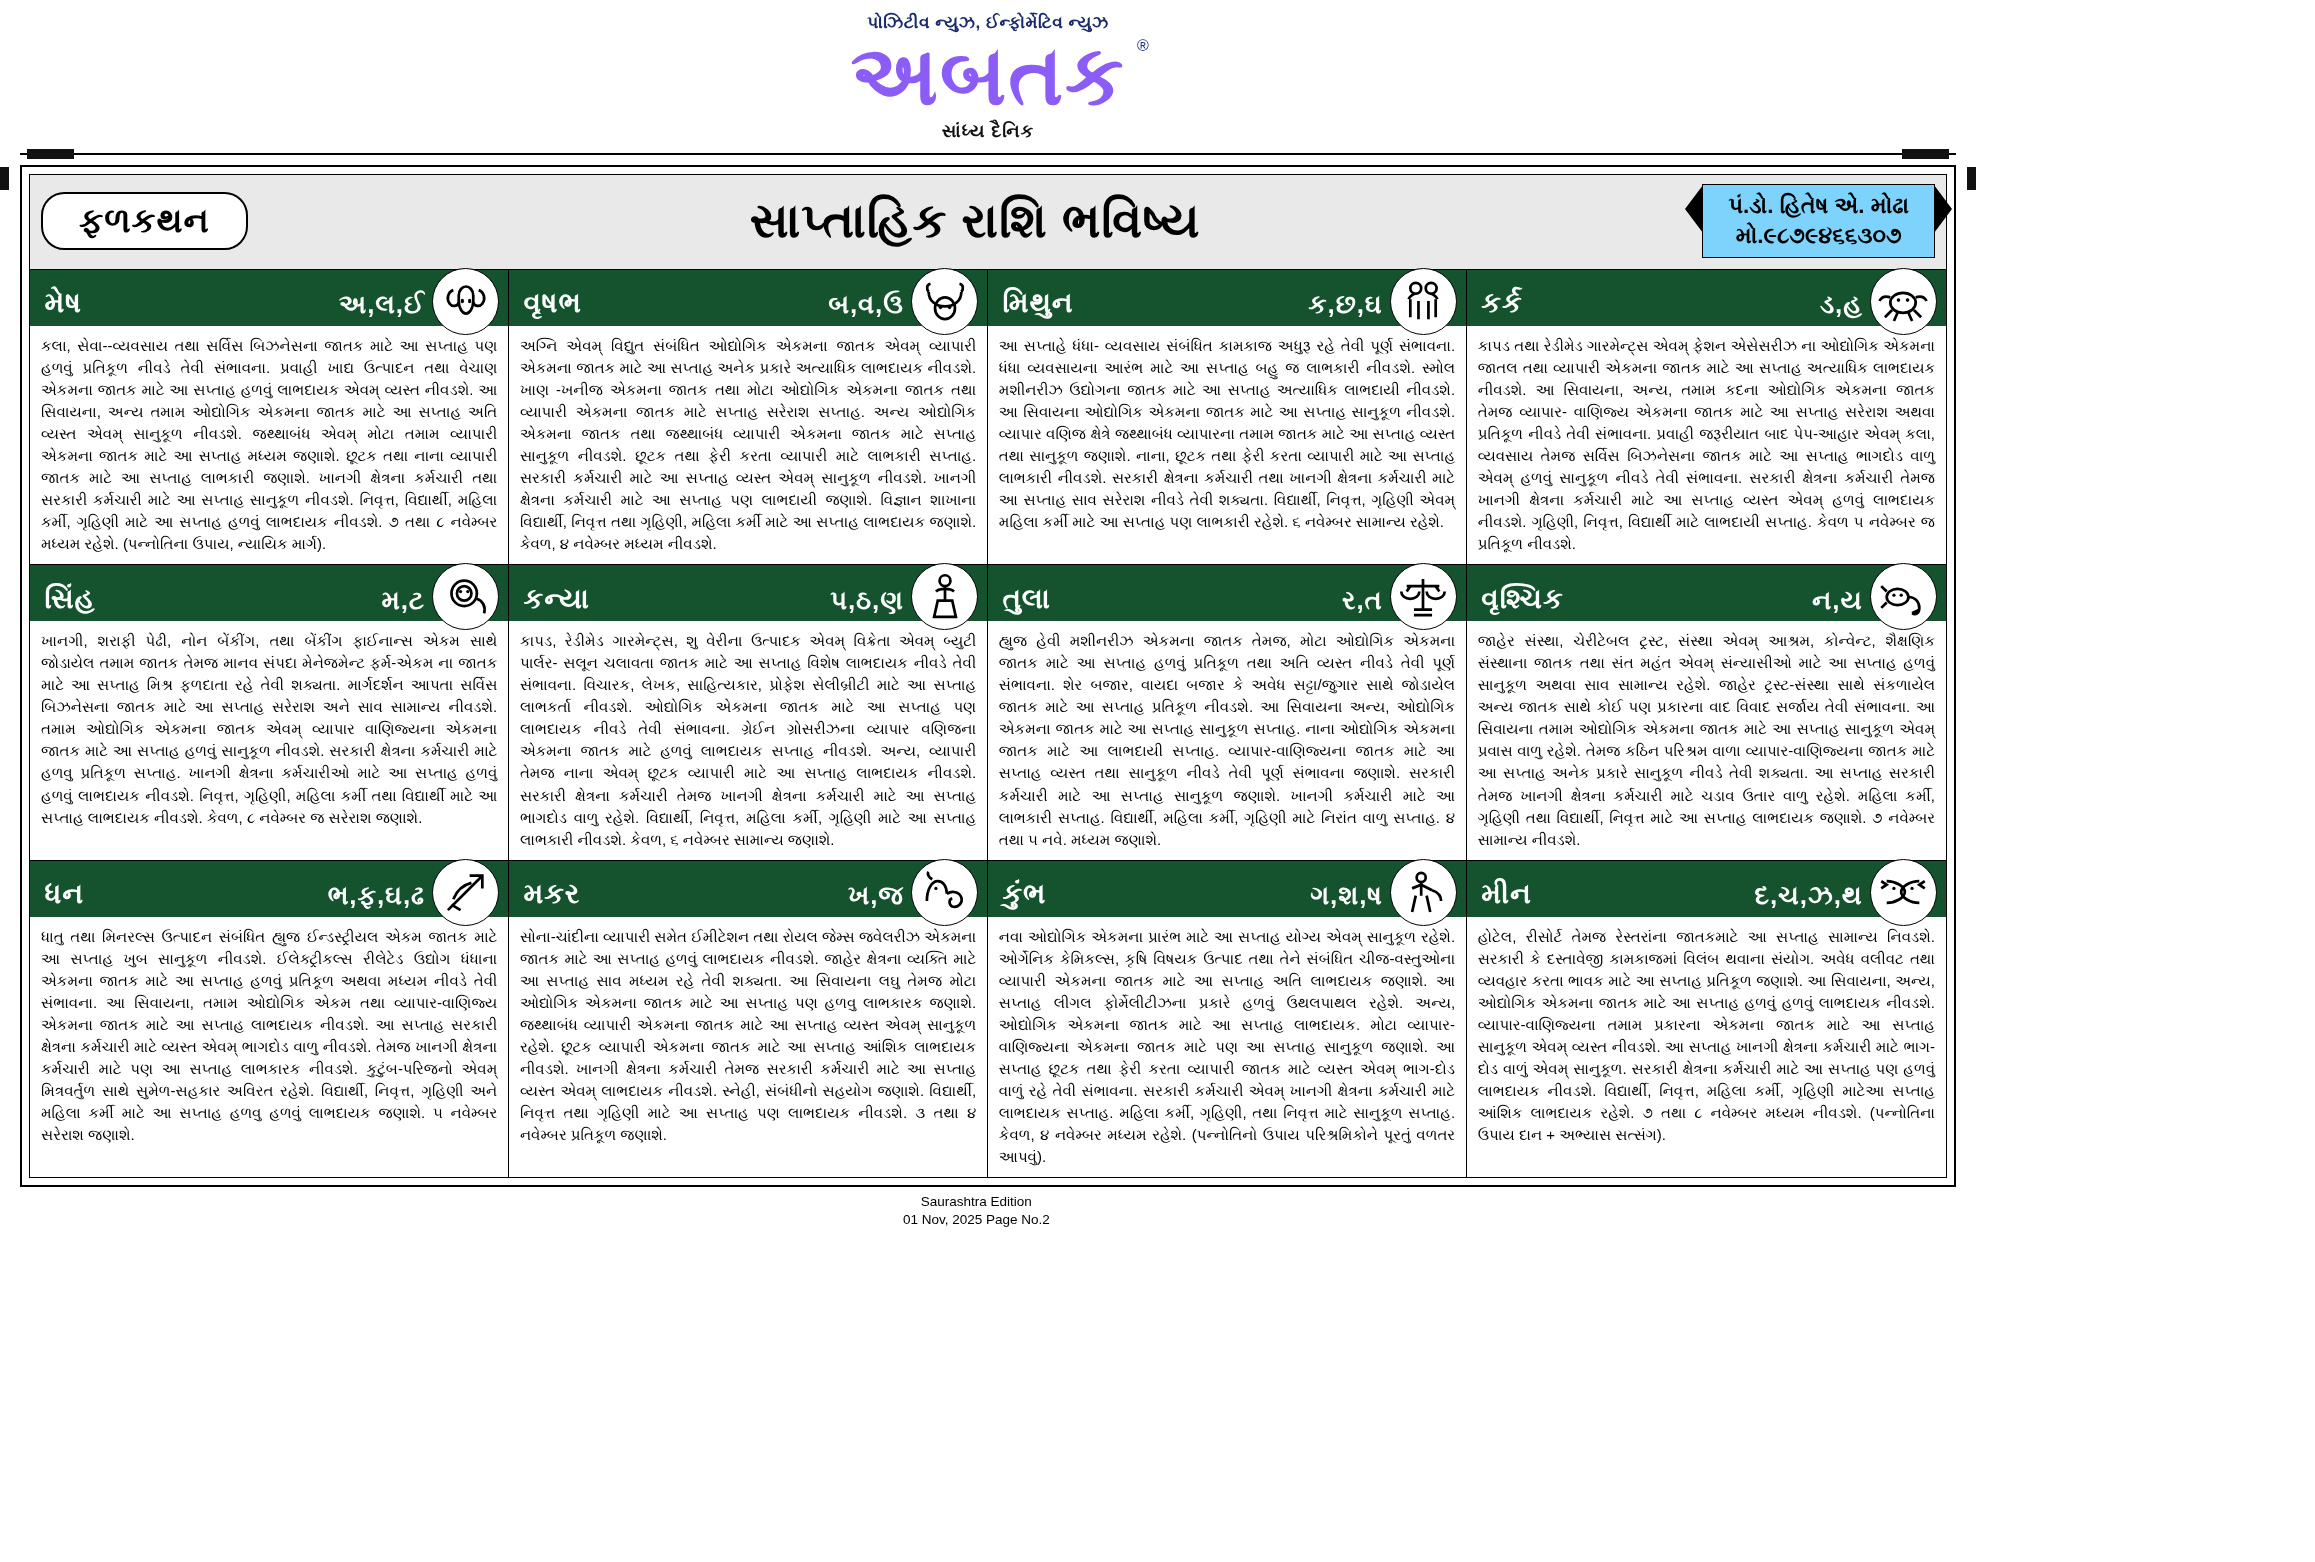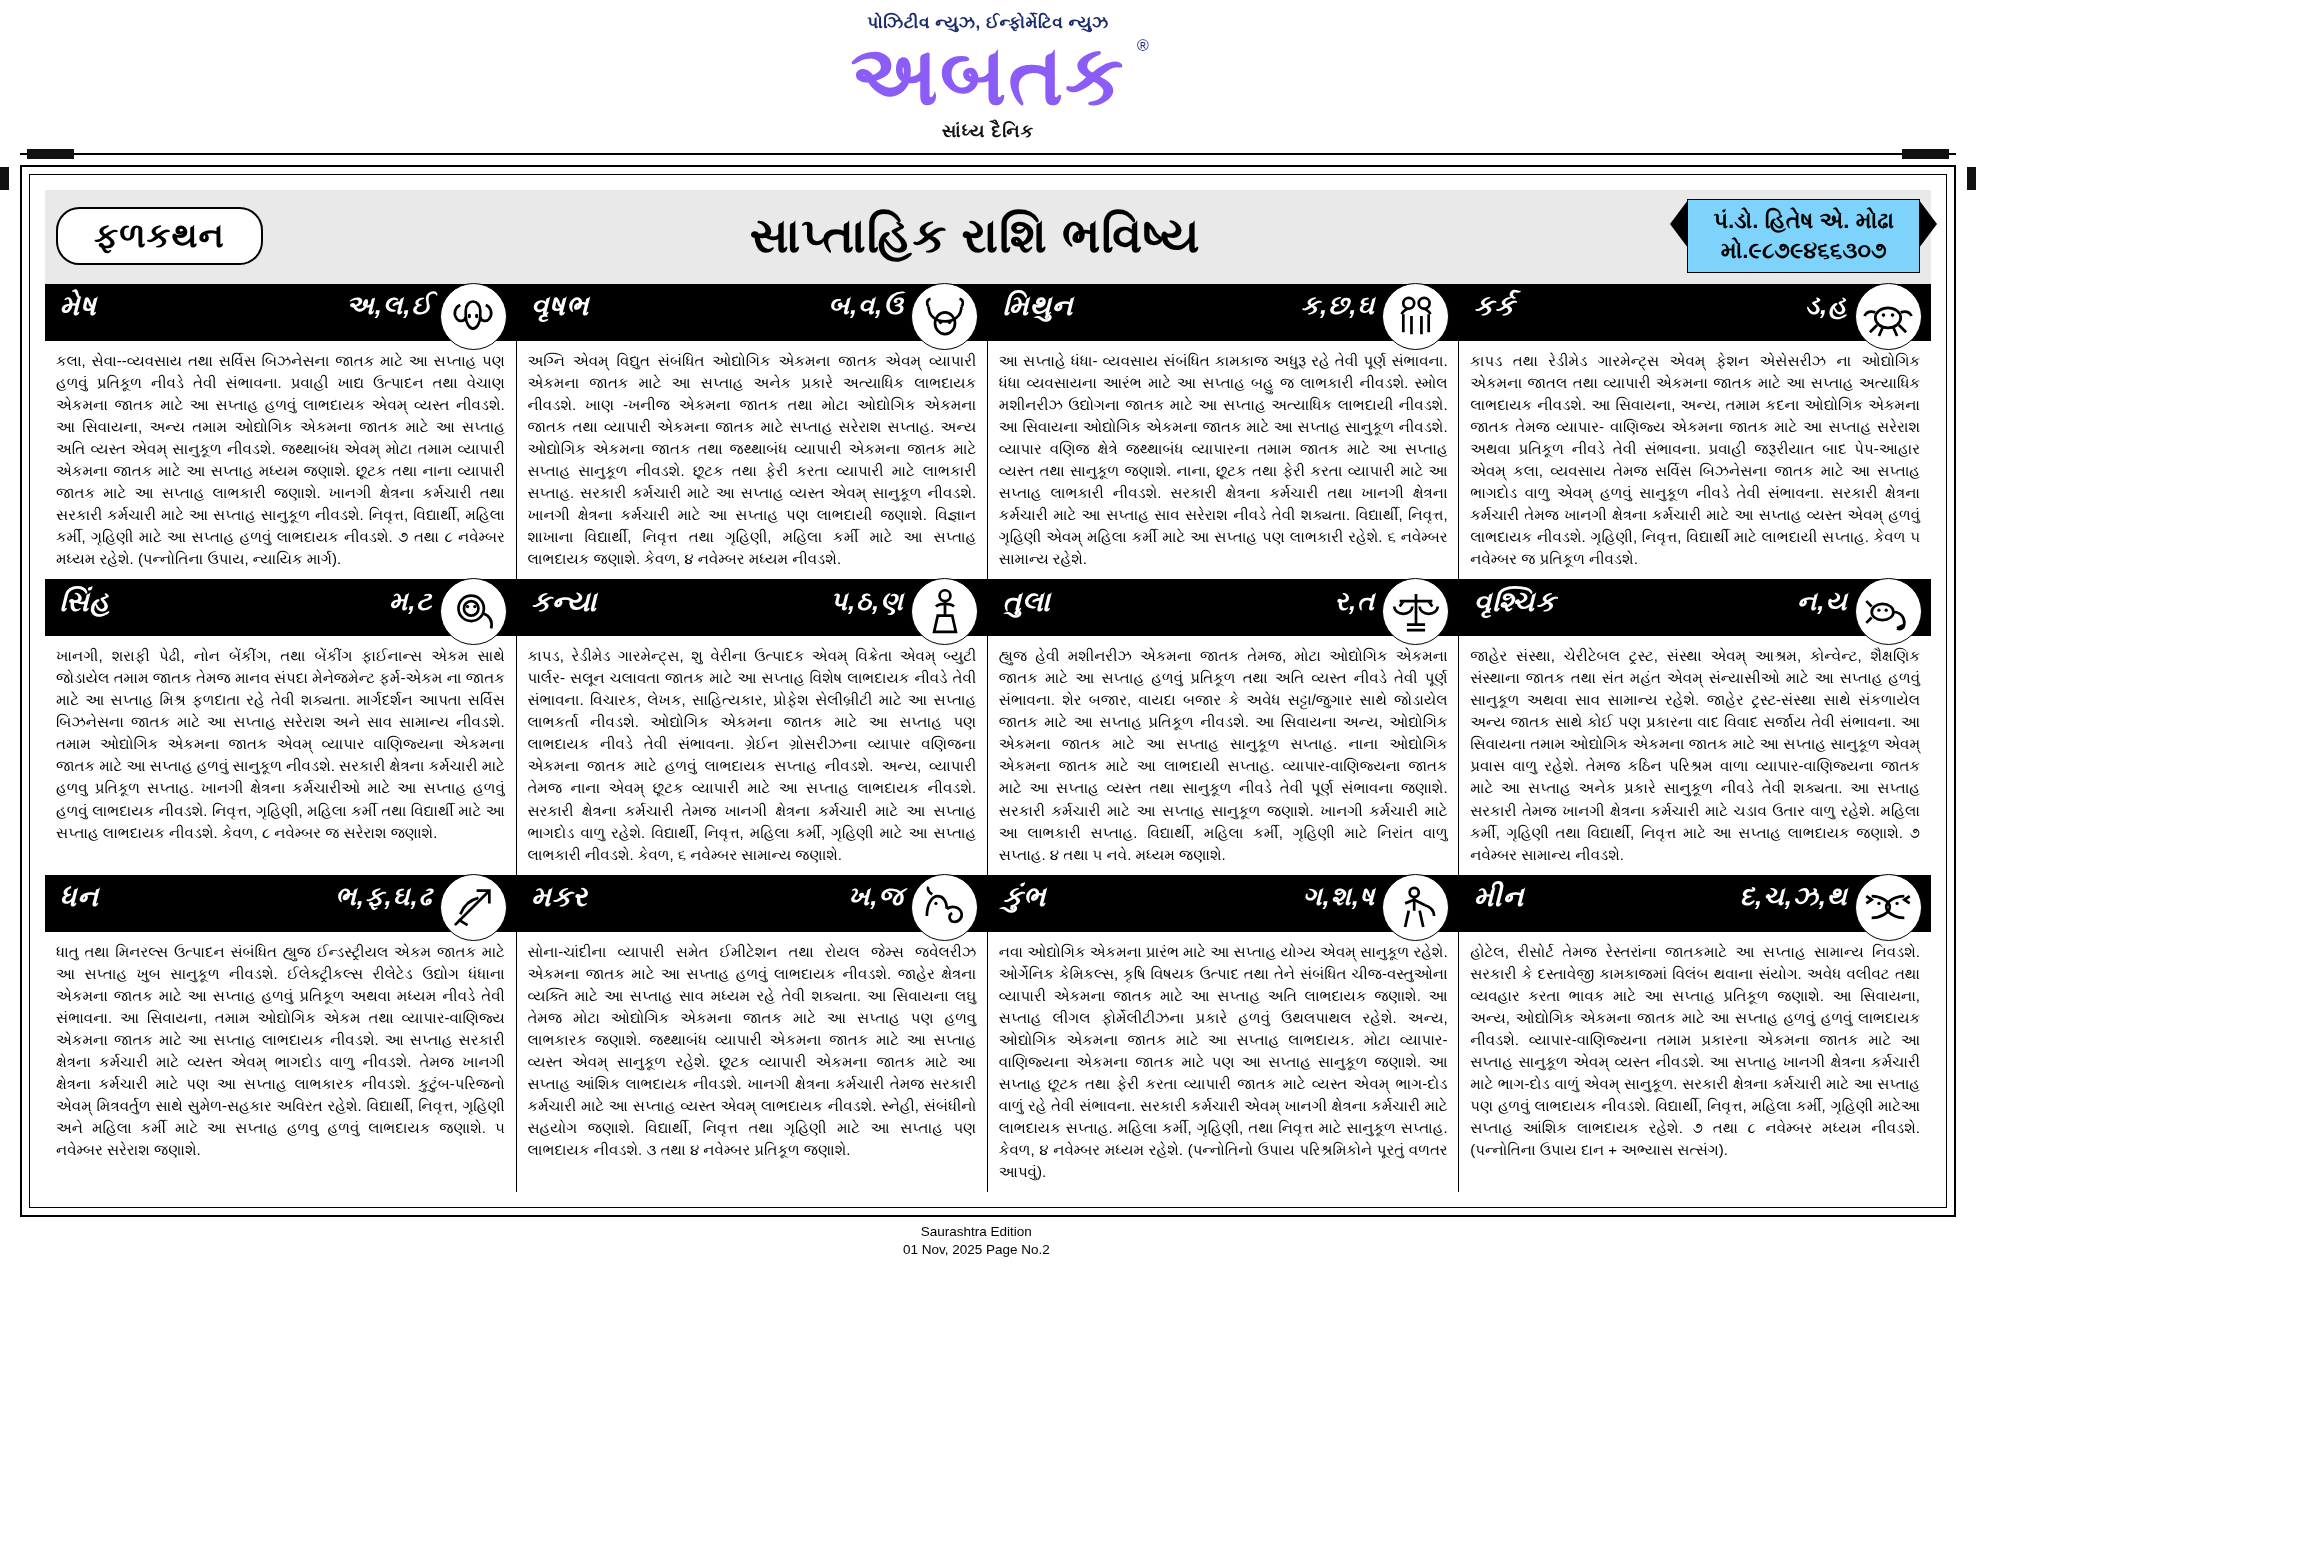--- a/index.html
+++ b/index.html
@@ -80,7 +80,7 @@
   }
   .frame-inner{
     border:0.9px solid #000;
-    padding:15px;
+    padding:0;
   }
   
   .titleband{

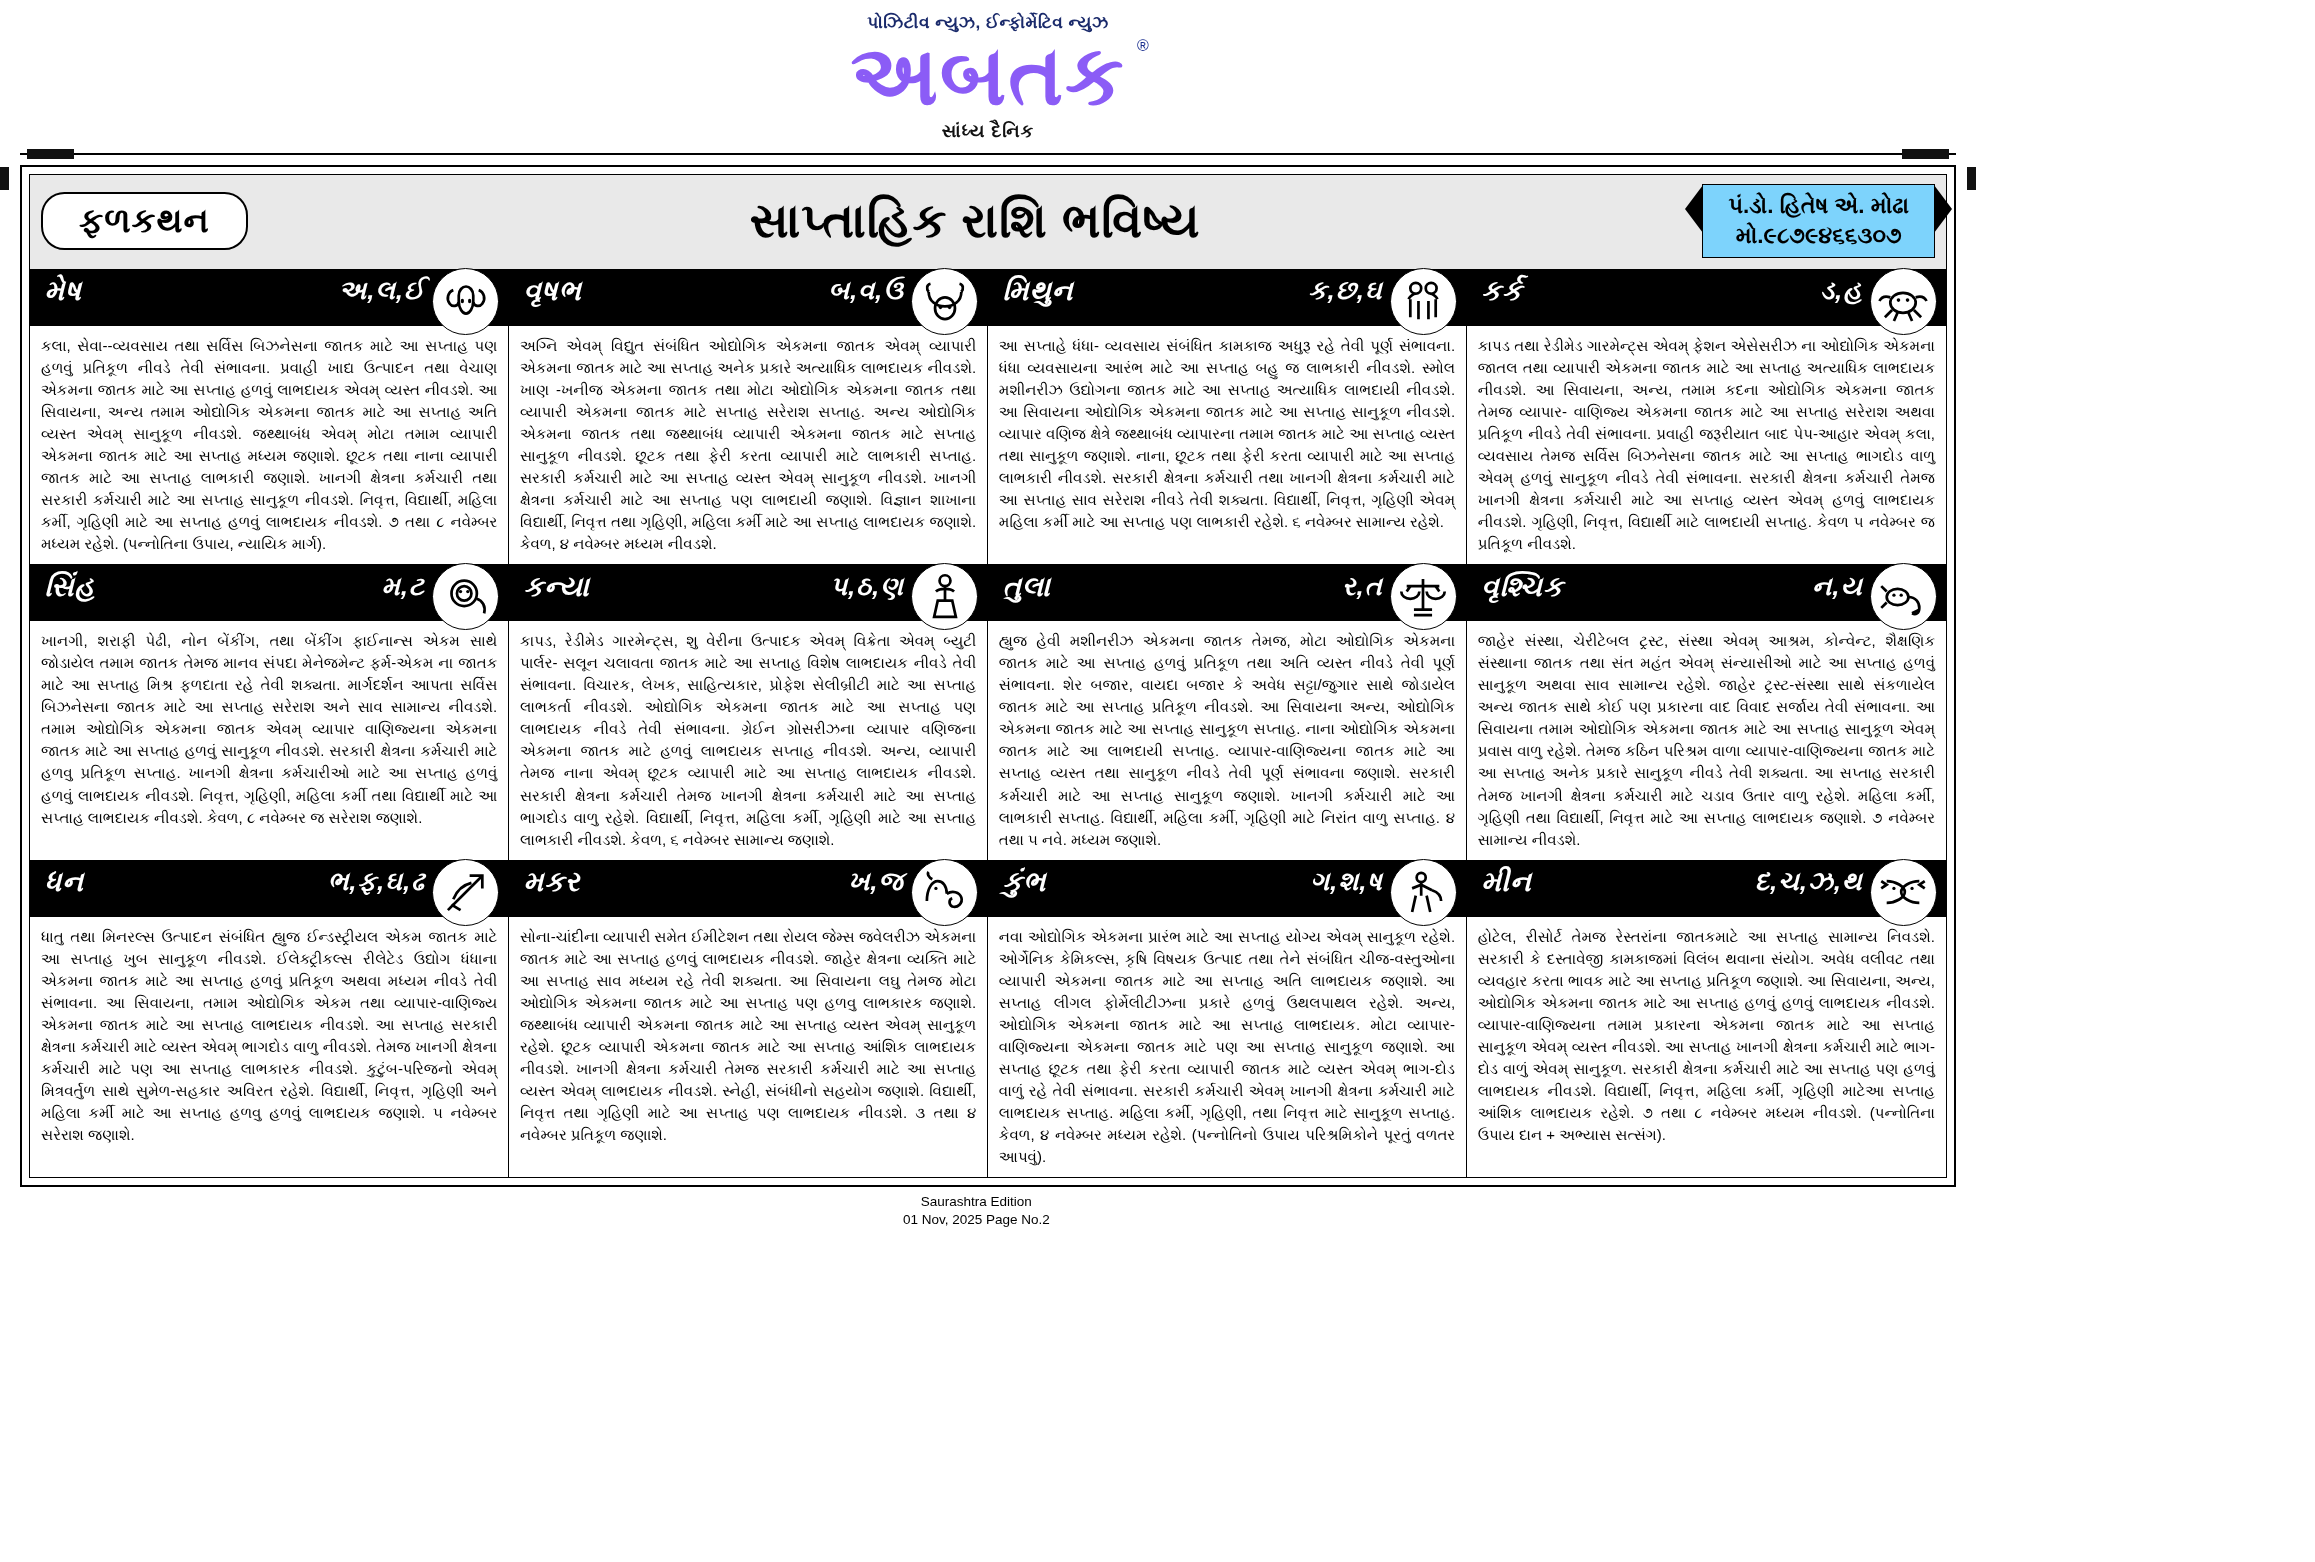--- a/index.html
+++ b/index.html
@@ -144,16 +144,15 @@
   .grid .cell:nth-last-child(-n+4){border-bottom:none;}
 
   .hdr{
-    background:#000000;
+    background:#14532d;
     color:#fff;
     display:flex;
-    align-items:flex-start;
+    align-items:flex-end;
     justify-content:space-between;
     padding:5.4px 7.2px 5.4px 14.4px;
     position:relative;
     min-height:56px;
     box-sizing:border-box;
-    font-style:italic;
   }
   .hdr .name{
     font-size:28px;

